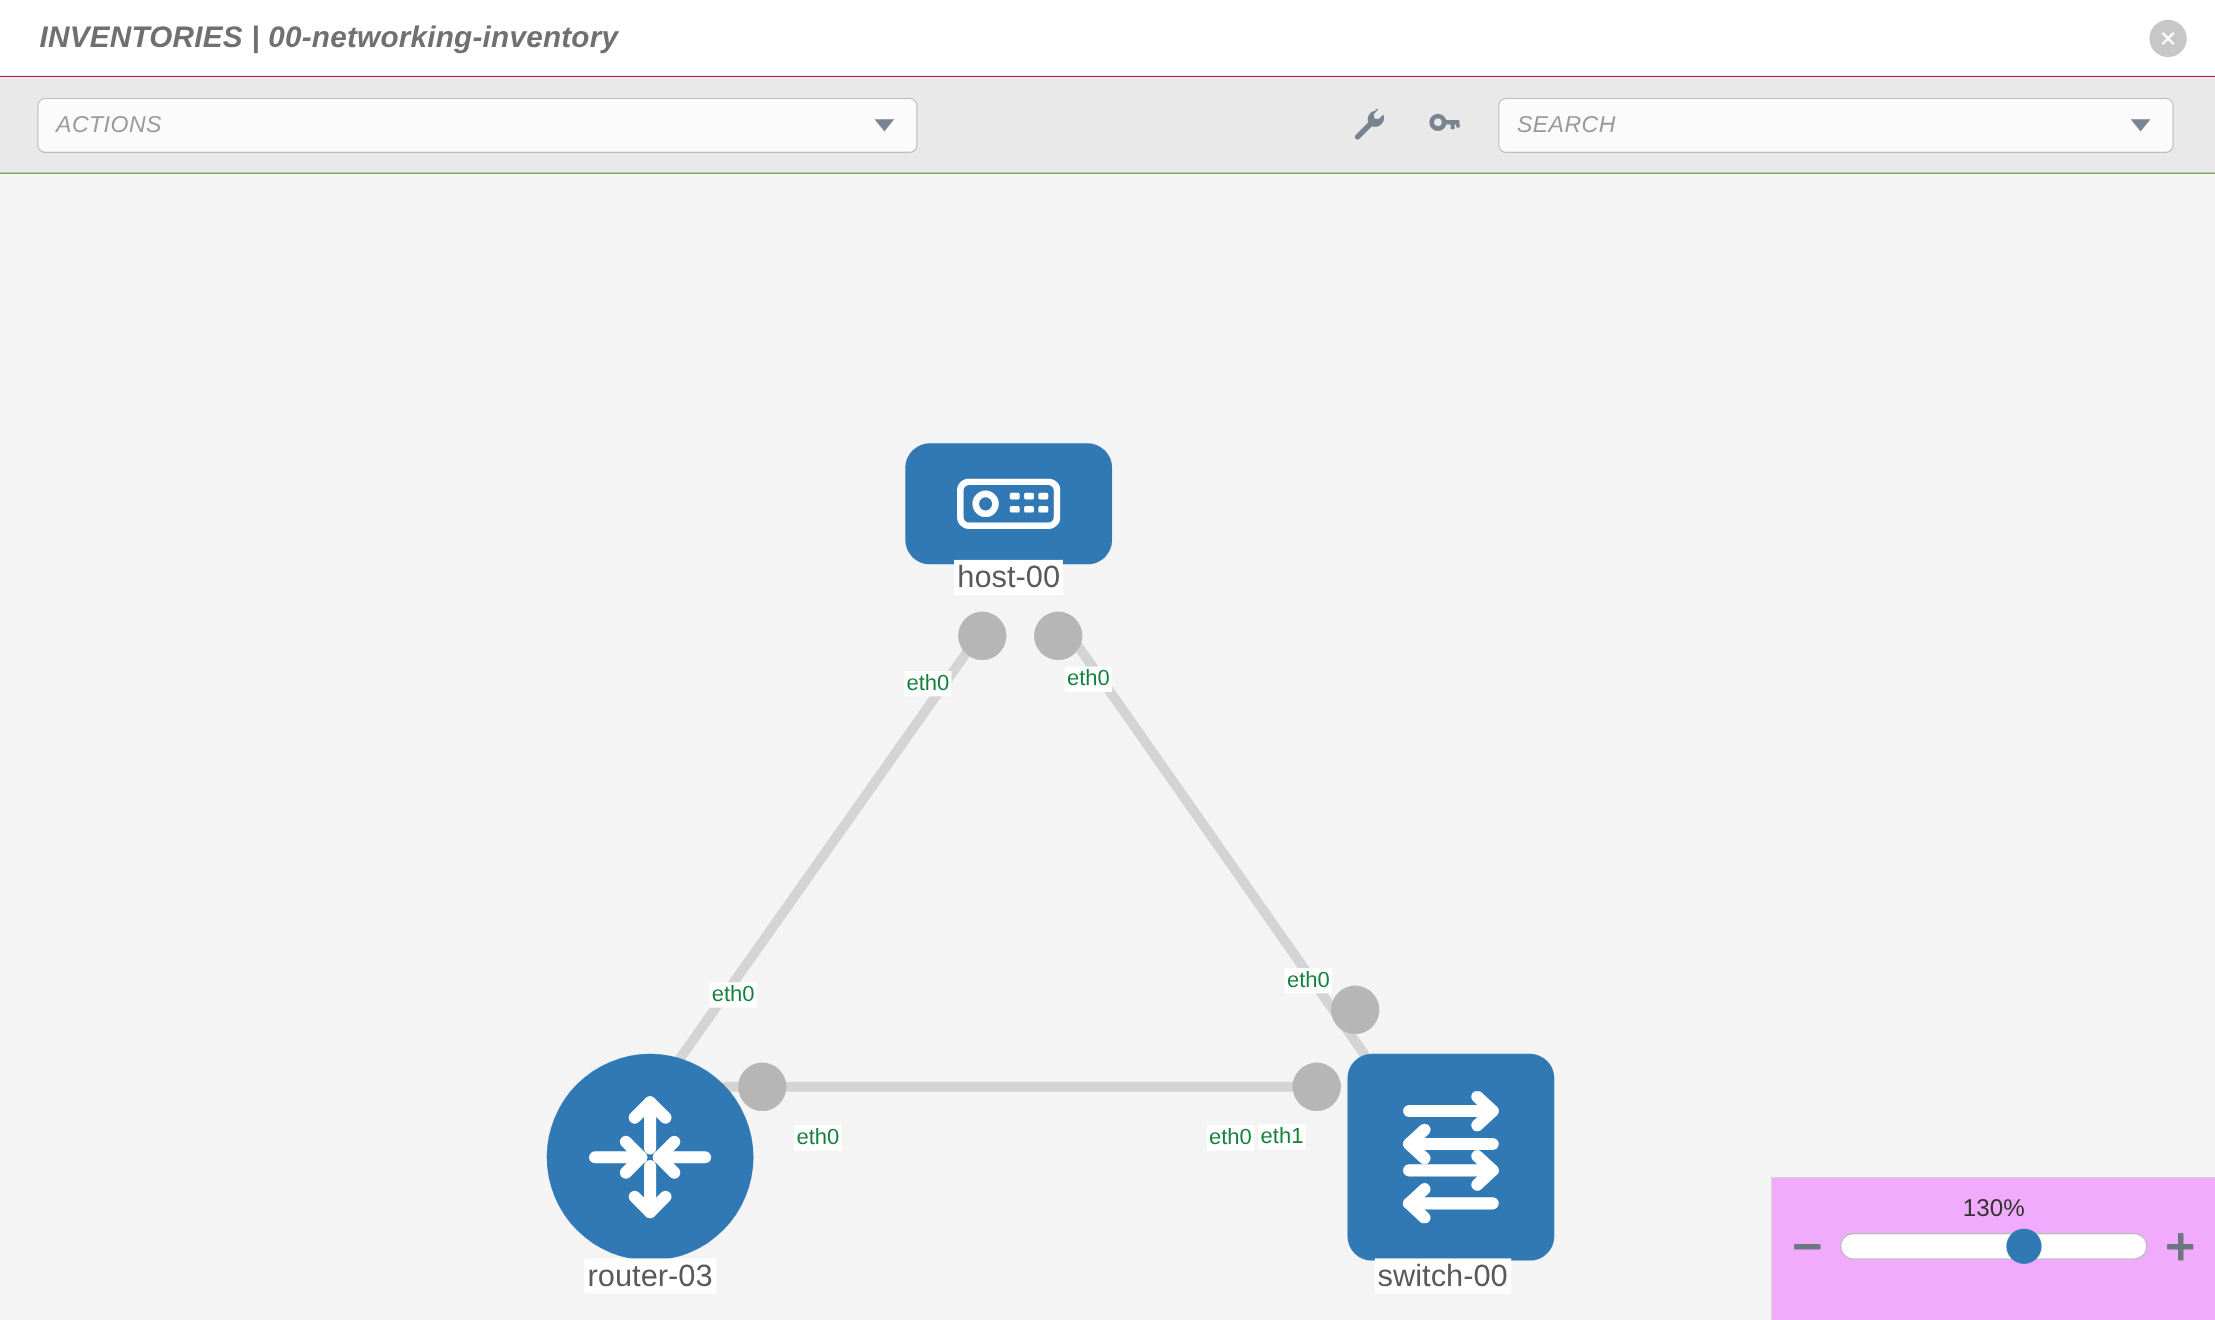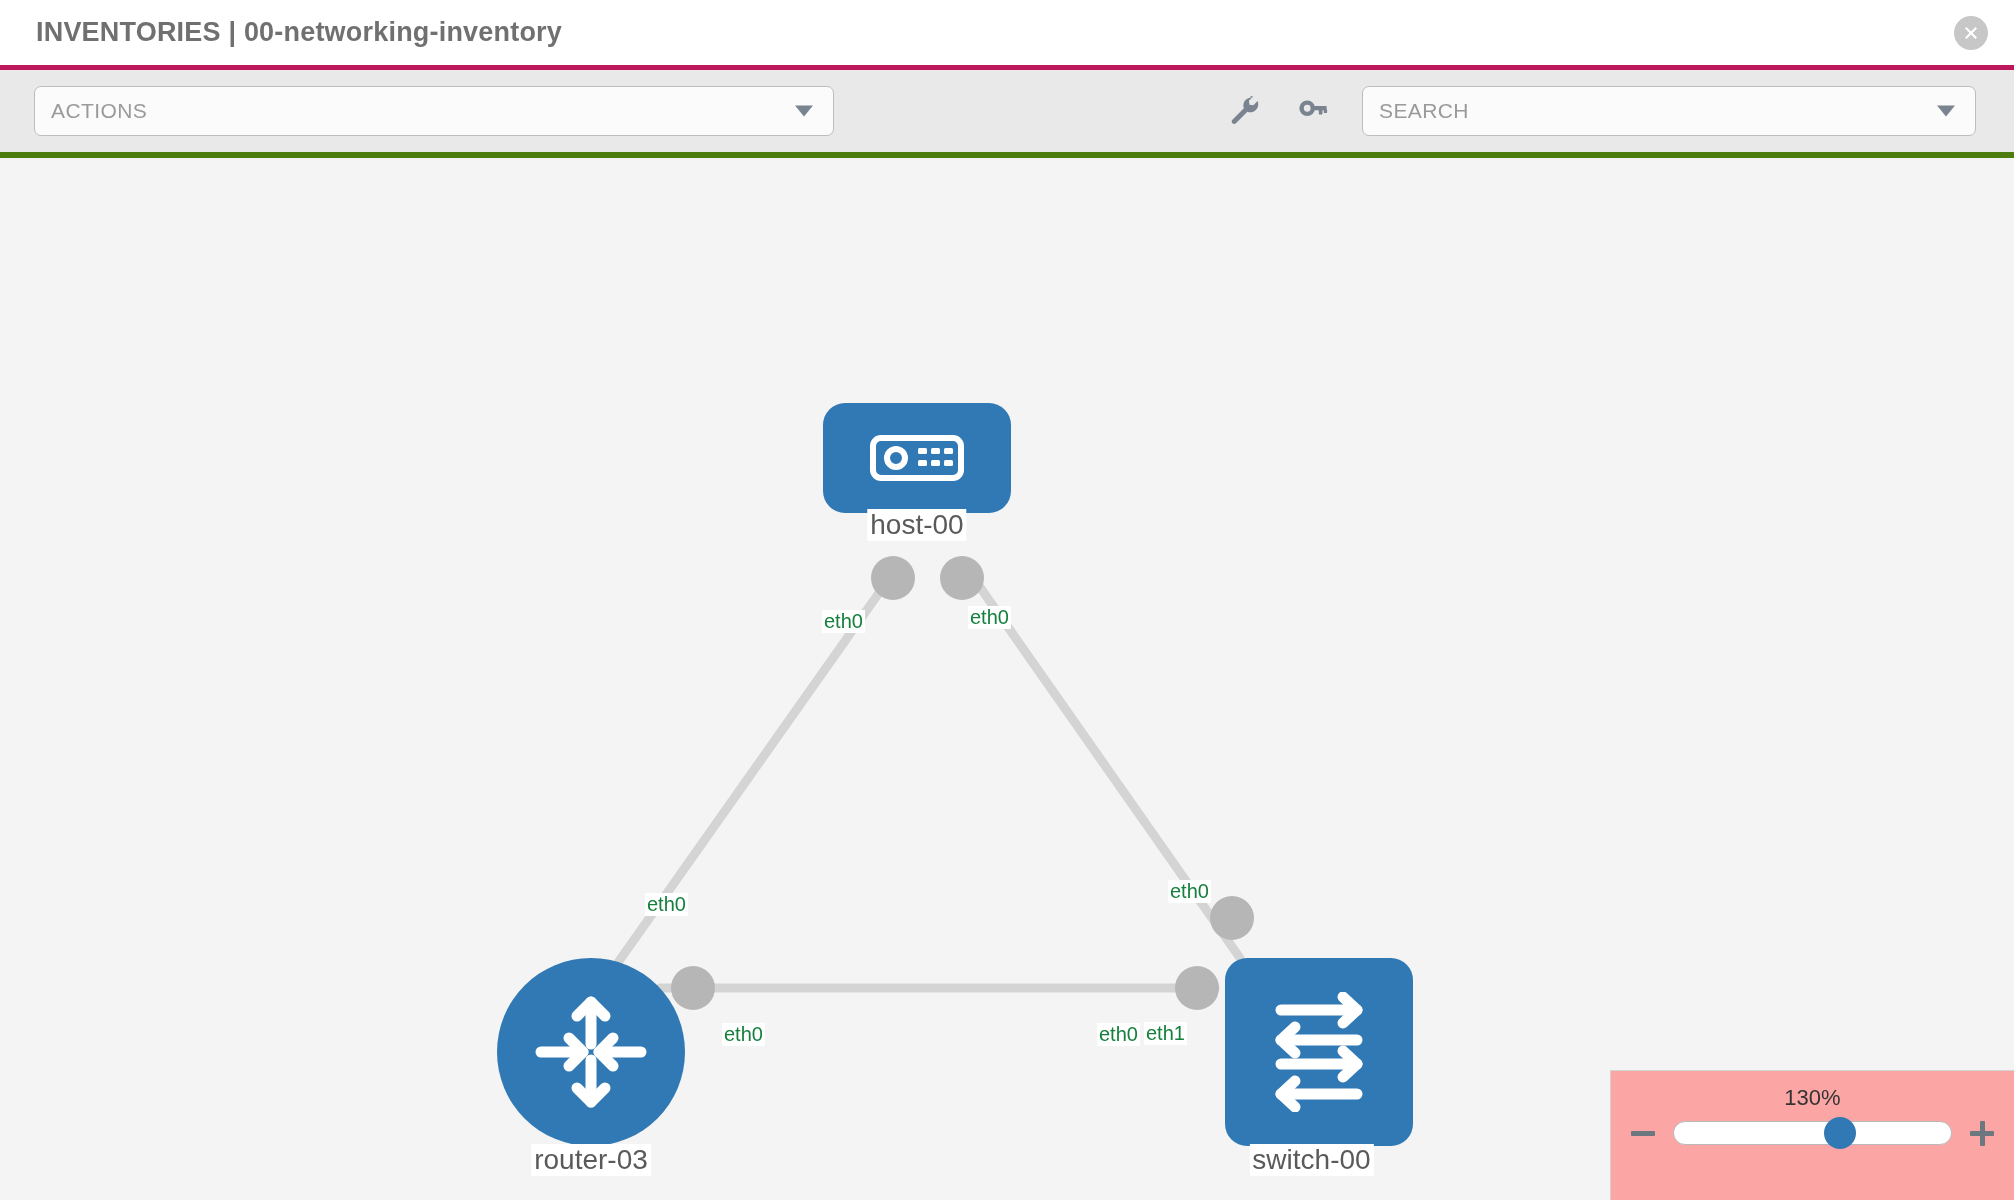--- a/index.html
+++ b/index.html
@@ -29,7 +29,8 @@
     display: flex;
     align-items: center;
     padding: 0 36px;
-    border-bottom: 5px solid #be185d;
+    border-bottom: 1px solid #be185d;
+    font-style: italic;
   }
   .page-title {
     font-size: 27px;

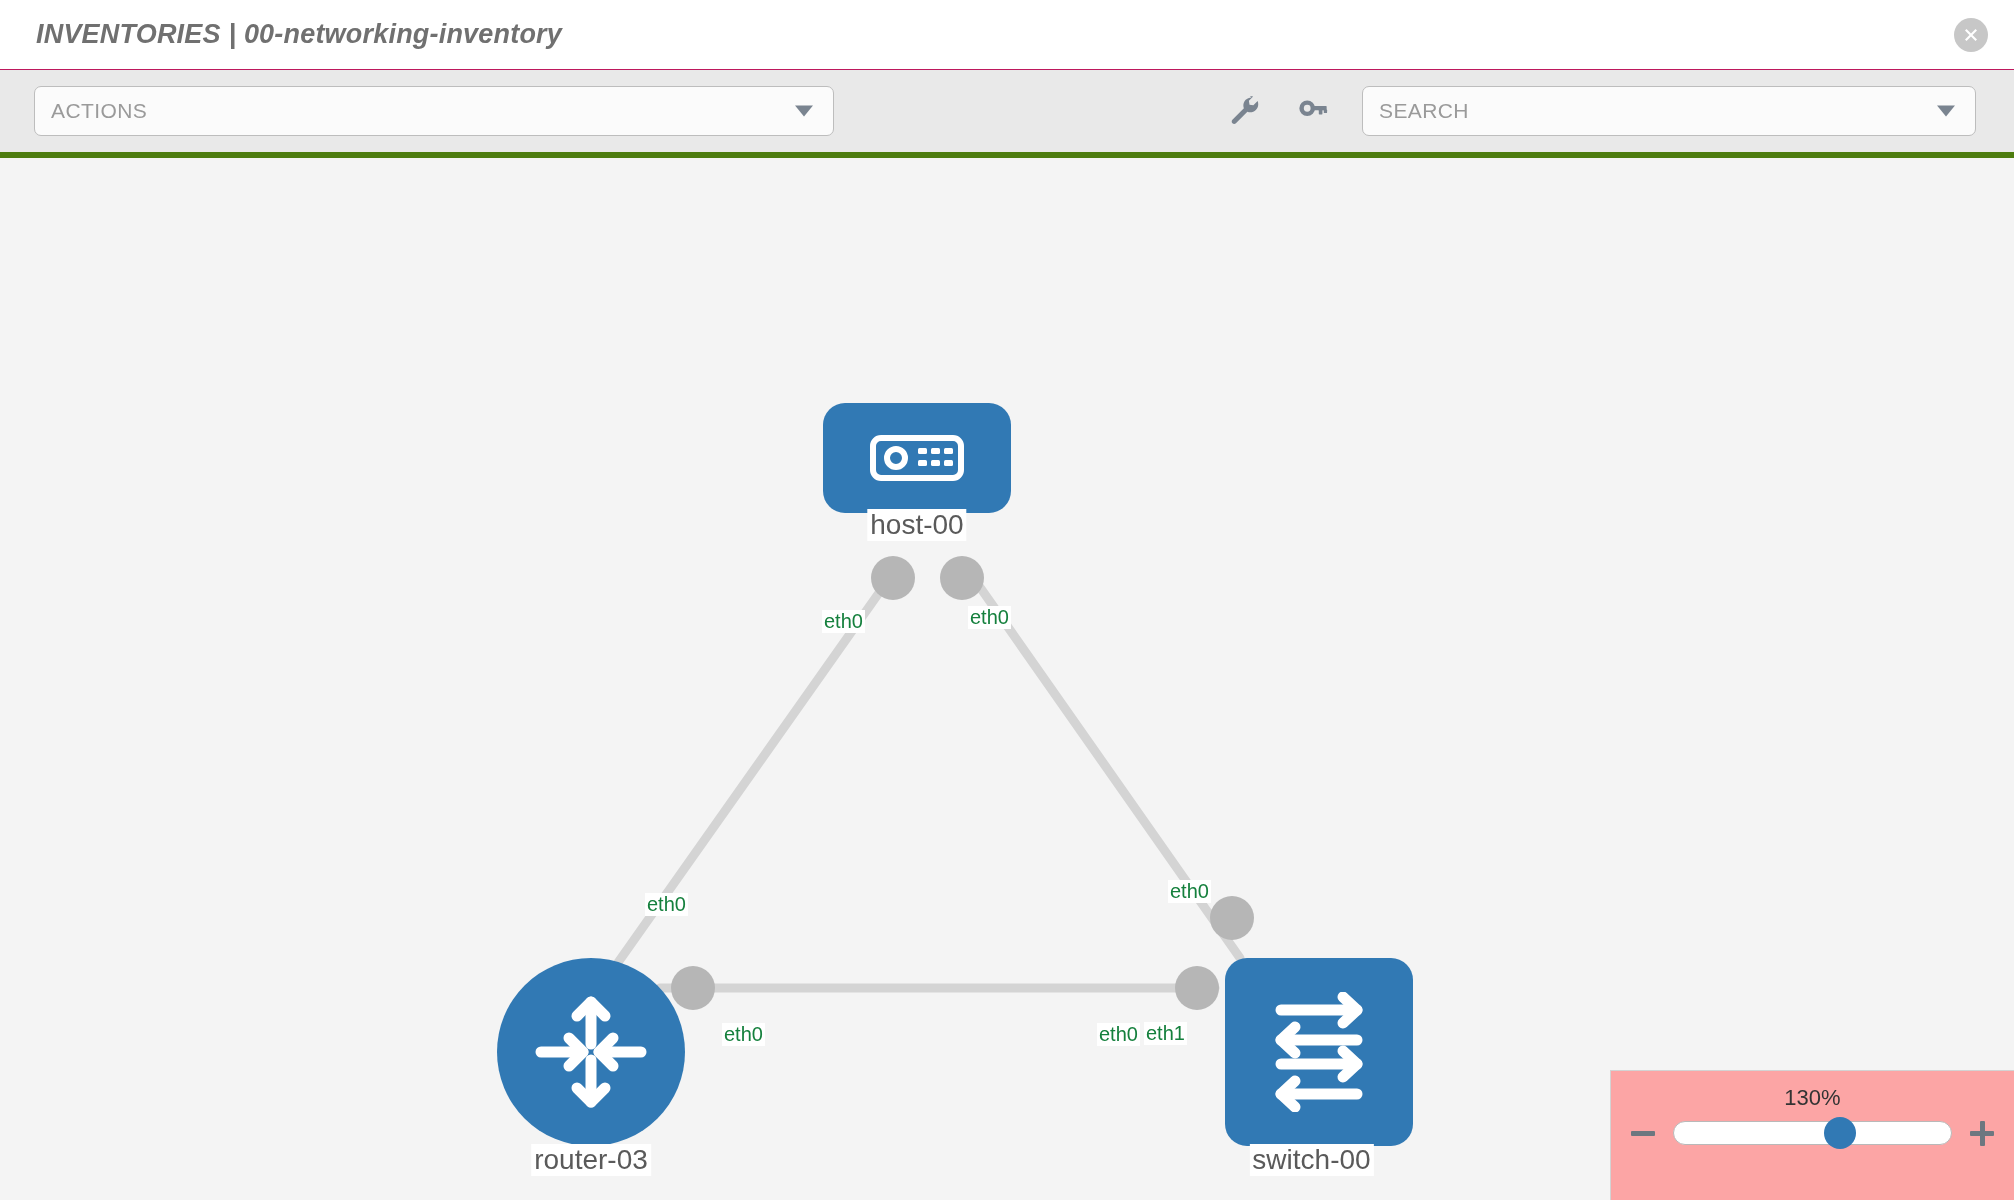--- a/index.html
+++ b/index.html
@@ -61,10 +61,11 @@
     height: 88px;
     flex: 0 0 88px;
     background: #e9e9e9;
-    border-bottom: 6px solid #4d7c0f;
+    border-bottom: 1px solid #4d7c0f;
     display: flex;
     align-items: center;
     padding: 0 34px;
+    font-style: italic;
   }
   .select-box {
     position: relative;

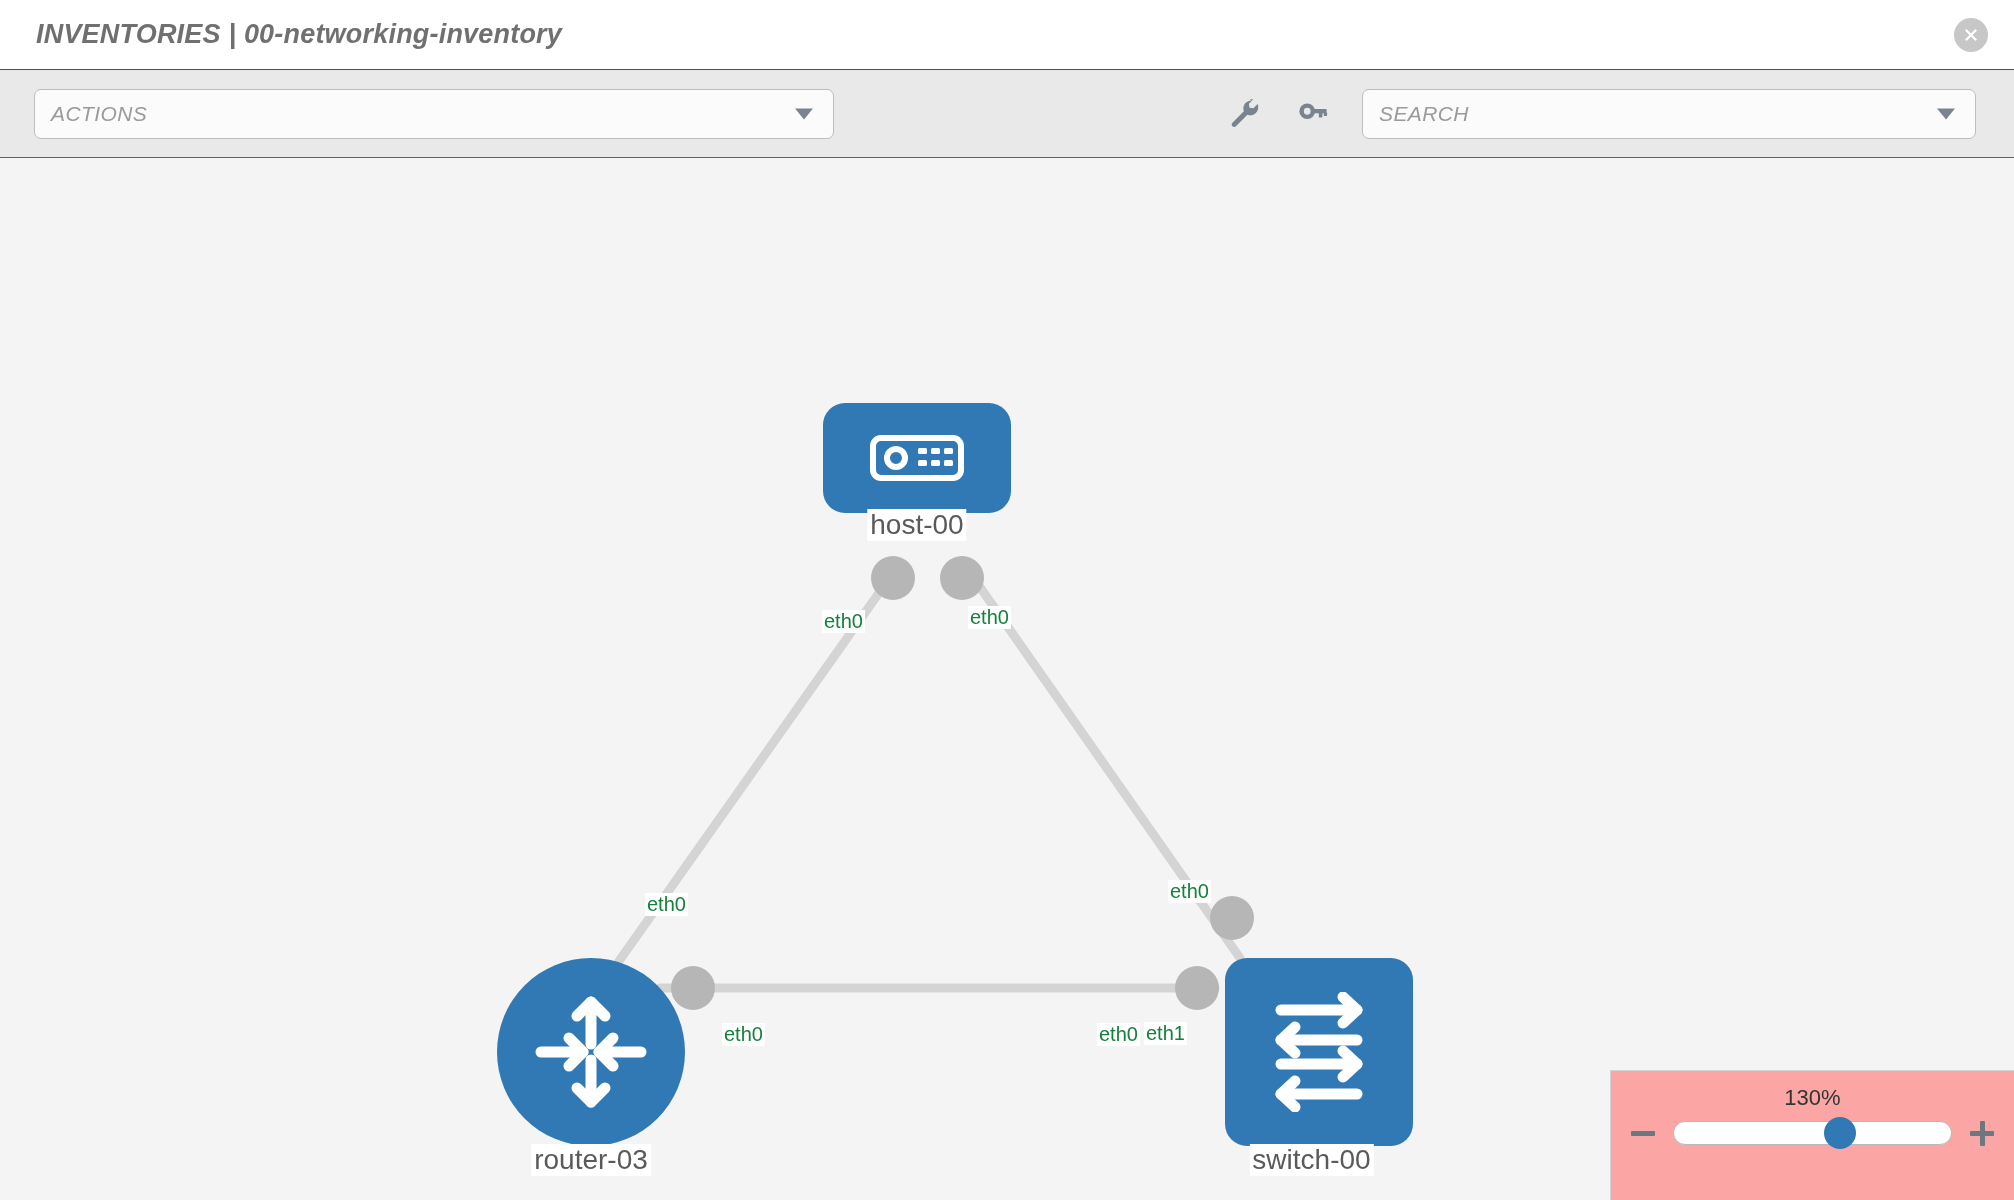--- a/index.html
+++ b/index.html
@@ -182,7 +182,7 @@
     bottom: 0;
     width: 404px;
     height: 130px;
-    background: #fca5a5;
+    background: #f0abfc;
     border: 1px solid #d3d3d3;
     border-right: none;
     border-bottom: none;

